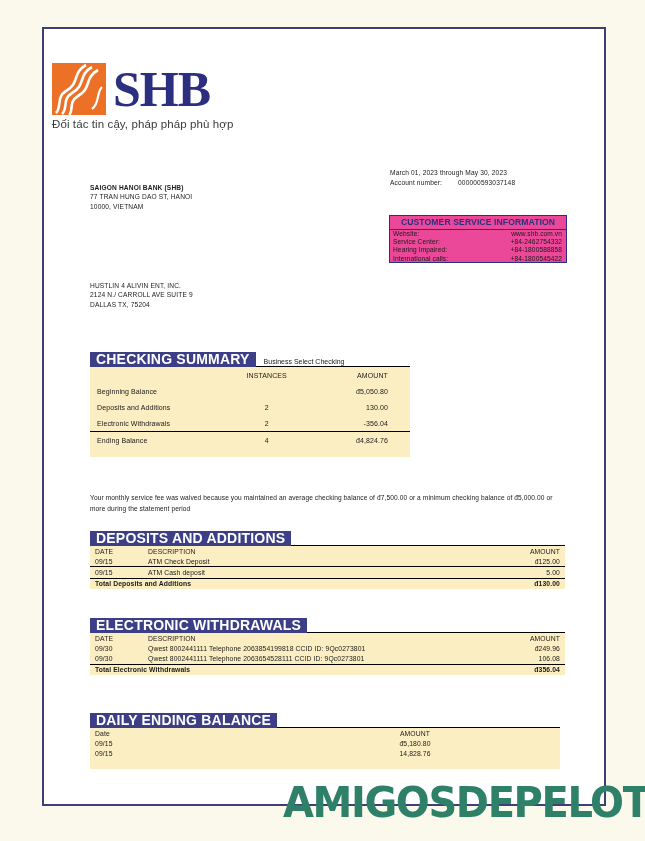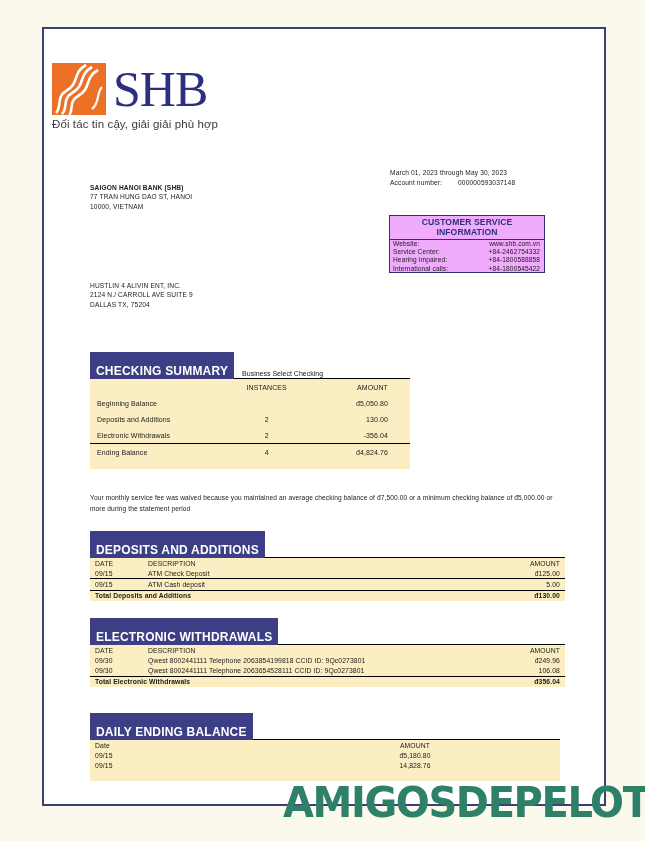--- a/index.html
+++ b/index.html
@@ -35,7 +35,7 @@
   .logo-mark svg { position: absolute; left: 0; top: 0; }
   .logo-word {
     font-family: "Liberation Serif", serif;
-    font-weight: normal;
+    font-weight: bold;
     font-size: 50px;
     line-height: 50px;
     color: #2c2f80;

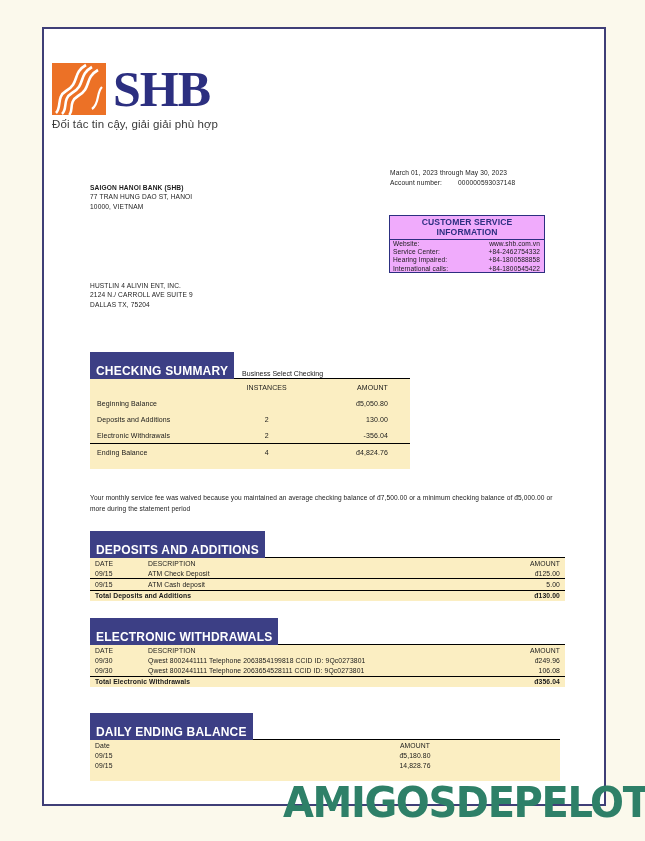--- a/index.html
+++ b/index.html
@@ -158,7 +158,7 @@
       </div>
       <div class="logo-word">SHB</div>
     </div>
-    <div class="logo-slogan">Đối tác tin cậy, giải giải phù hợp</div>
+    <div class="logo-slogan">Đối tác tin cậy, pháp pháp phù hợp</div>
   </div>
 
   <div class="addr" id="bank-addr">

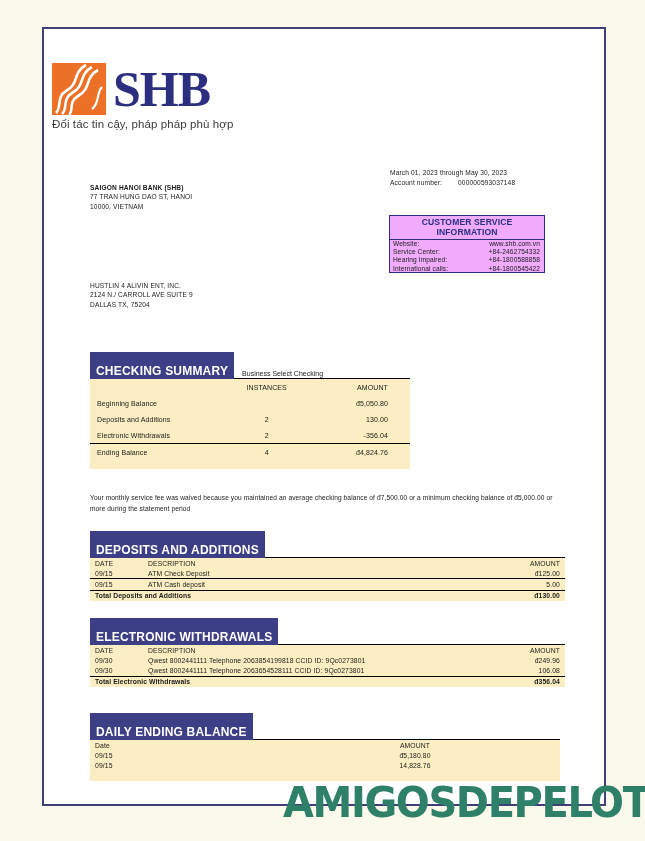--- a/index.html
+++ b/index.html
@@ -62,9 +62,9 @@
   
   #csi-box {
     position: absolute; left: 389px; top: 215px;
-    width: 156px;
+    width: 178px;
     border: 1.2px solid #2c2f80;
-    background: #f0abfc;
+    background: #ec4899;
   }
   #csi-title {
     text-align: center;

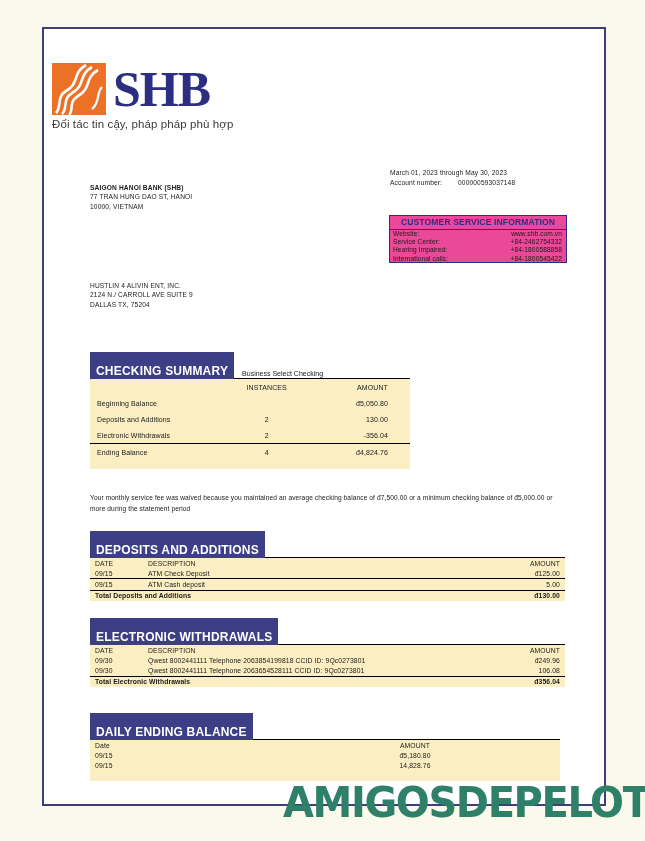--- a/index.html
+++ b/index.html
@@ -87,10 +87,10 @@
   .bar {
     background: #3c3f85;
     color: #ffffff;
-    font-size: 12px;
+    font-size: 14px;
     font-weight: bold;
     letter-spacing: .2px;
-    padding: 14px 6px 2px 6px;
+    padding: 2px 6px 2px 6px;
     line-height: 11px;
     white-space: nowrap;
   }

